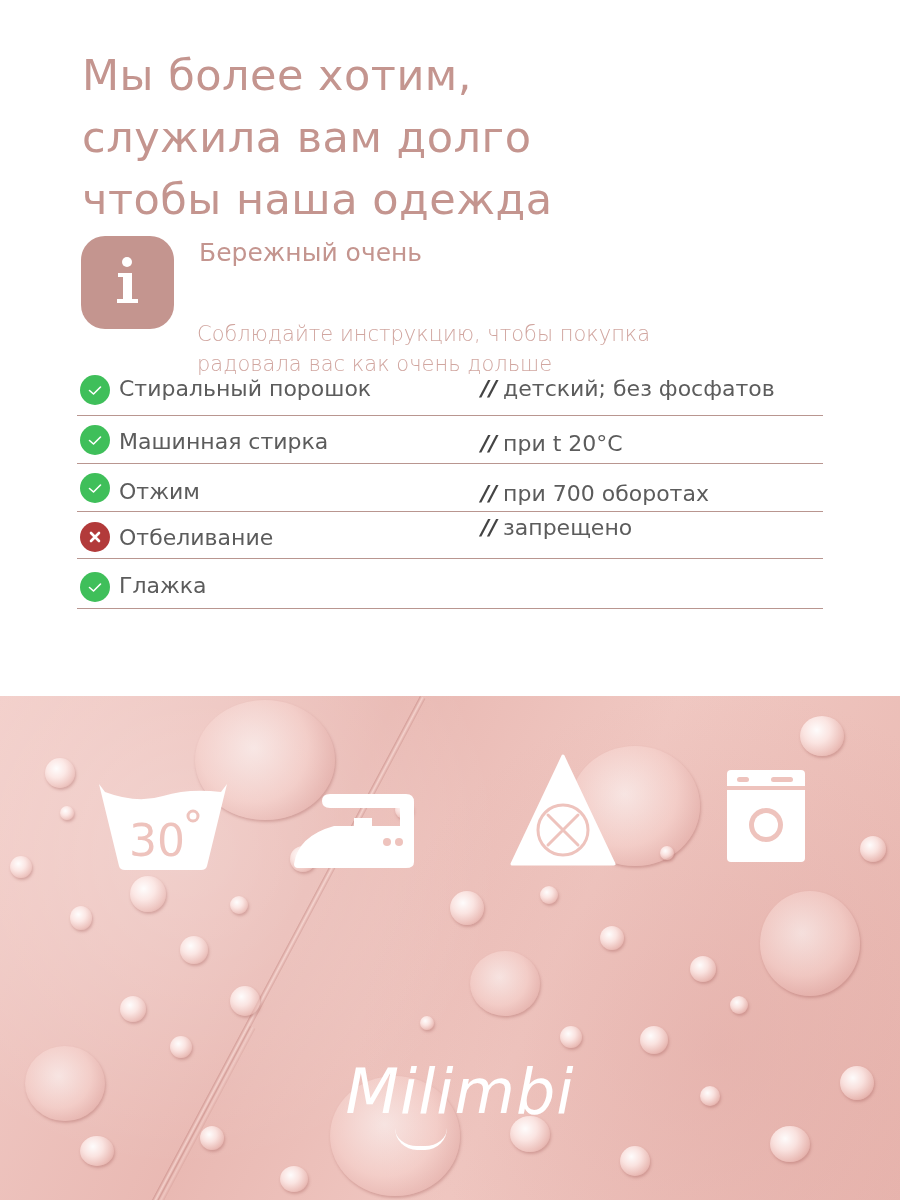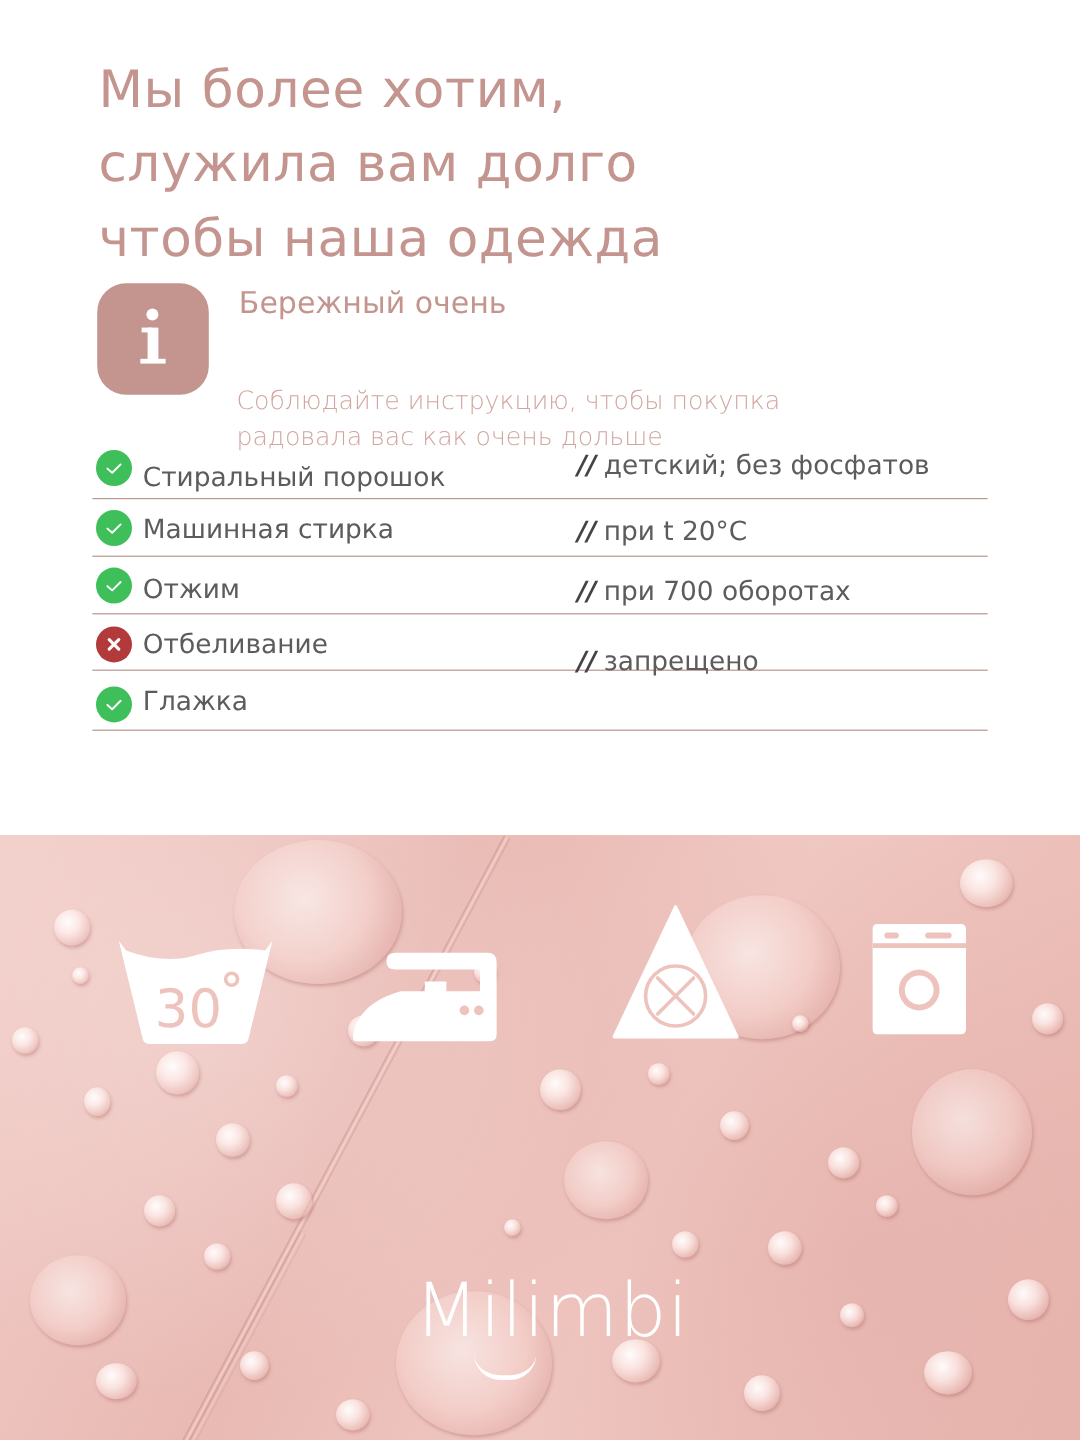--- a/index.html
+++ b/index.html
@@ -99,7 +99,7 @@
           <path d="M1.5 5.5 L5.5 9 L12.5 2" fill="none" stroke="#fff" stroke-width="1.6" stroke-linecap="round" stroke-linejoin="round"></path>
         </svg>
     </span>
-    <span class="name" style="top:20px">Стиральный порошок</span>
+    <span class="name" style="top:10px">Стиральный порошок</span>
     <span class="value" style="top:10px"><span class="slashes">//</span><span>детский; без фосфатов</span></span>
   </div>
   <div class="care-row" style="height:48px">

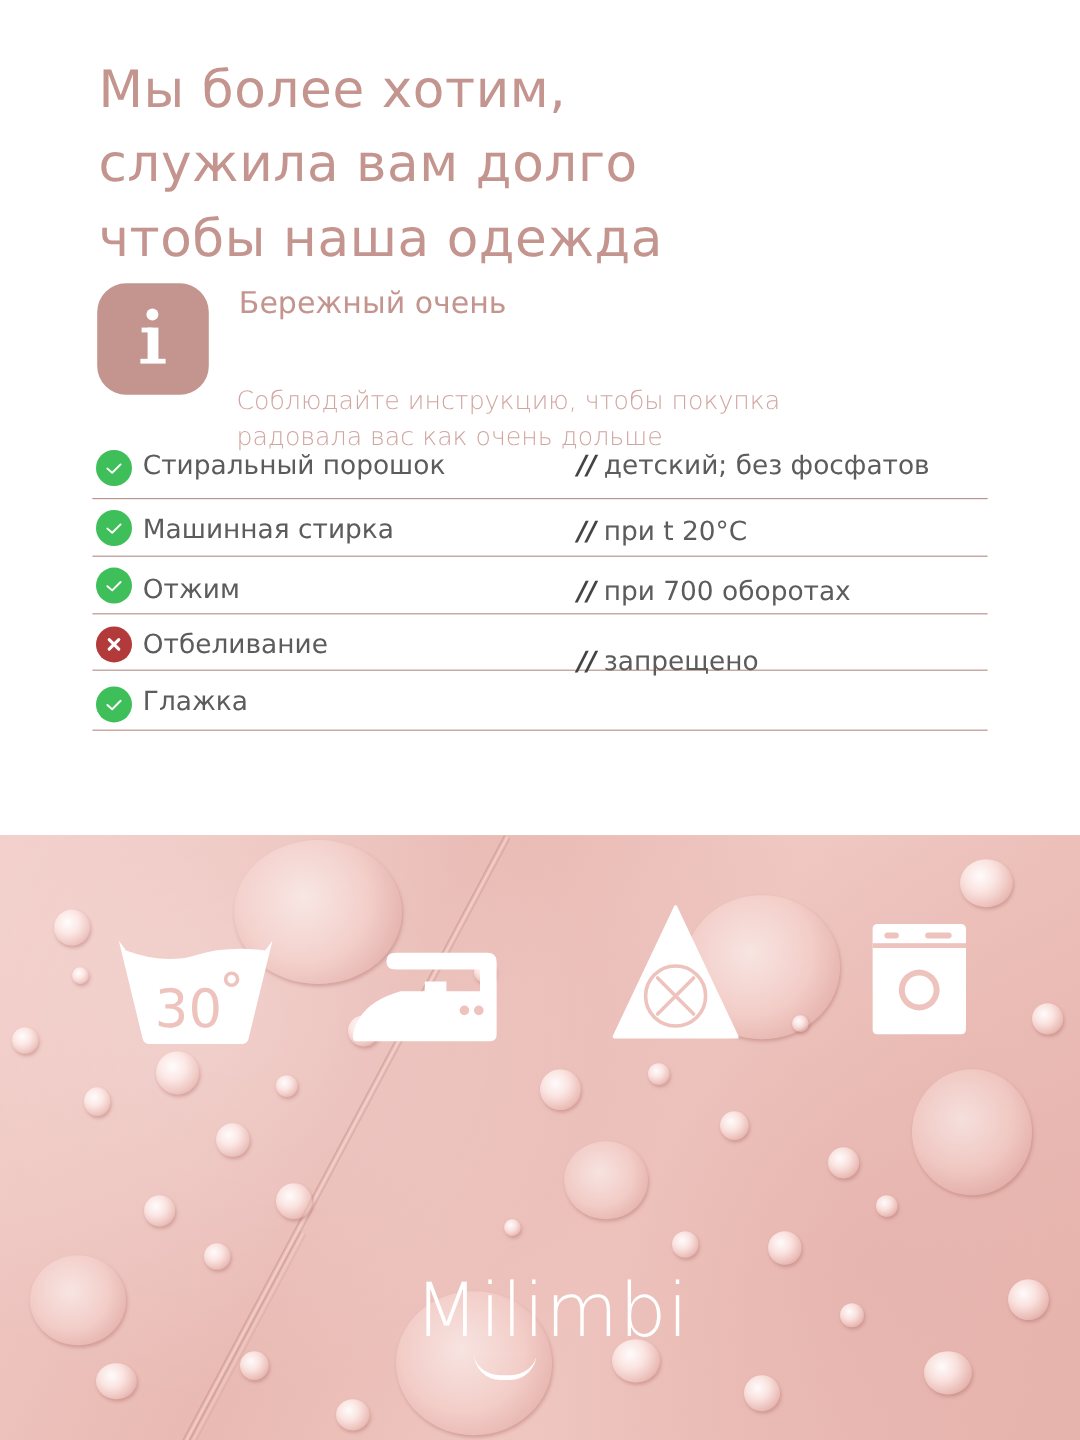--- a/index.html
+++ b/index.html
@@ -127,7 +127,7 @@
         </svg>
     </span>
     <span class="name" style="top:13px">Отбеливание</span>
-    <span class="value" style="top:27px"><span class="slashes">//</span><span>запрещено</span></span>
+    <span class="value" style="top:3px"><span class="slashes">//</span><span>запрещено</span></span>
   </div>
   <div class="care-row" style="height:50px">
     <span class="status-icon status-ok" style="top:13px">

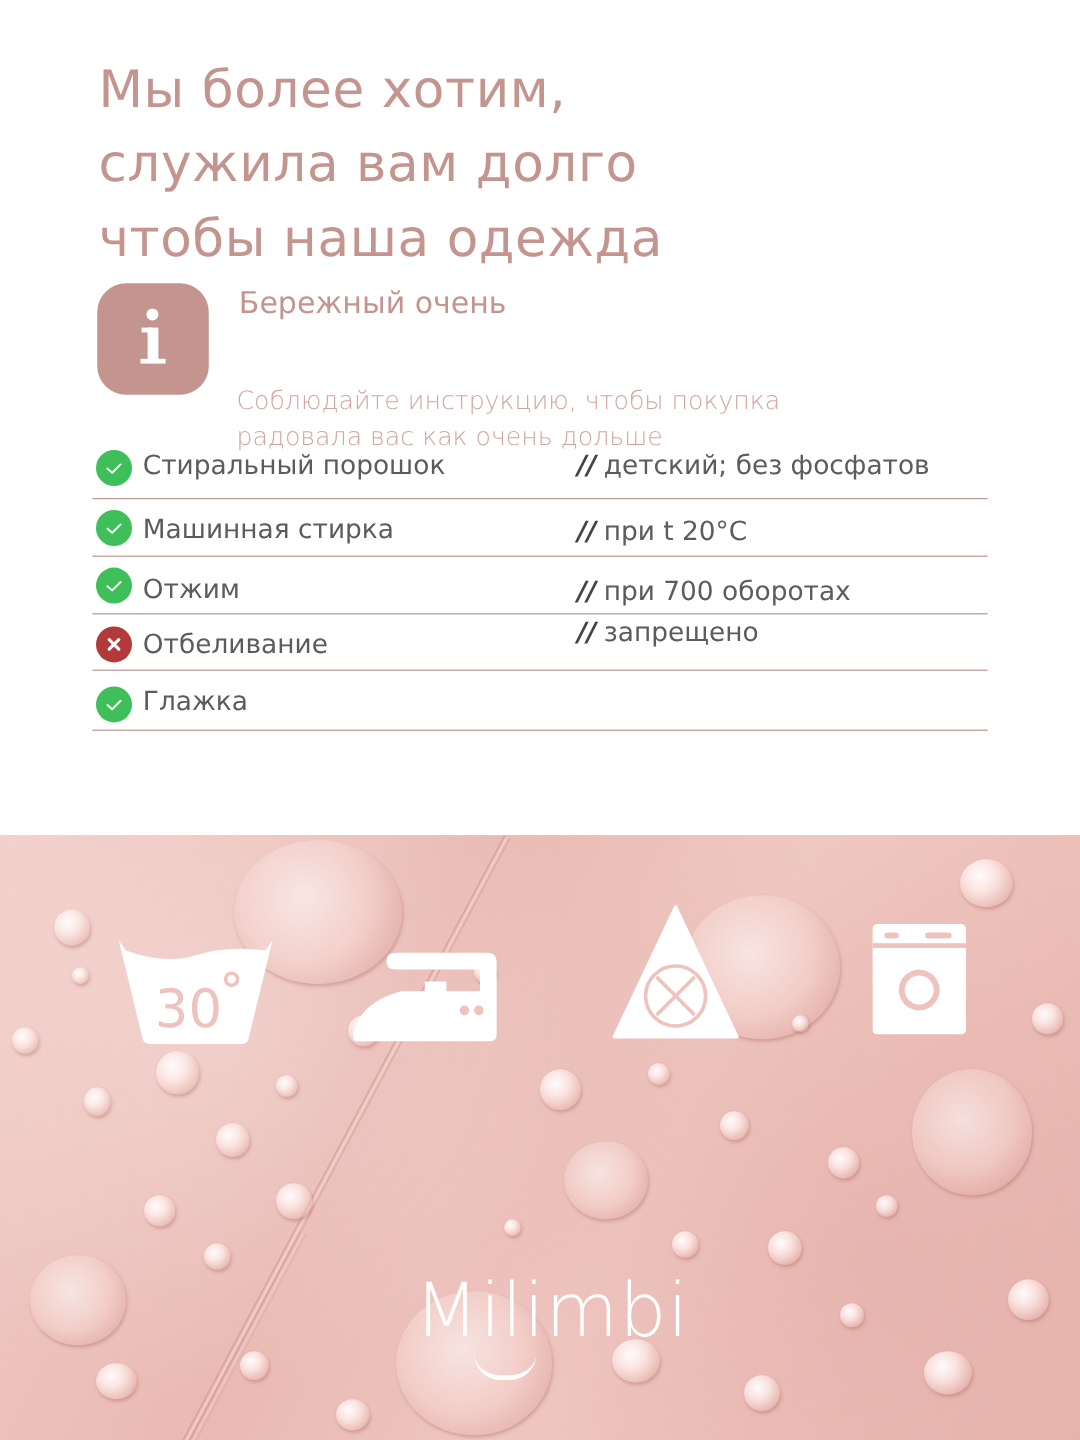--- a/index.html
+++ b/index.html
@@ -62,7 +62,7 @@
   .brand-logo {
     position: absolute; left: 325px; top: 1052px; width: 270px; height: 90px;
     color: #ffffff; font-size: 62px; font-family: "DejaVu Sans", sans-serif; font-weight: 300;
-    letter-spacing: 1px; text-align: center; line-height: 80px;
+    letter-spacing: 1px; text-align: center; line-height: 80px; font-style: italic;
   }
   .brand-smile {
     position: absolute; left: 395px; top: 1128px; width: 52px; height: 22px;

